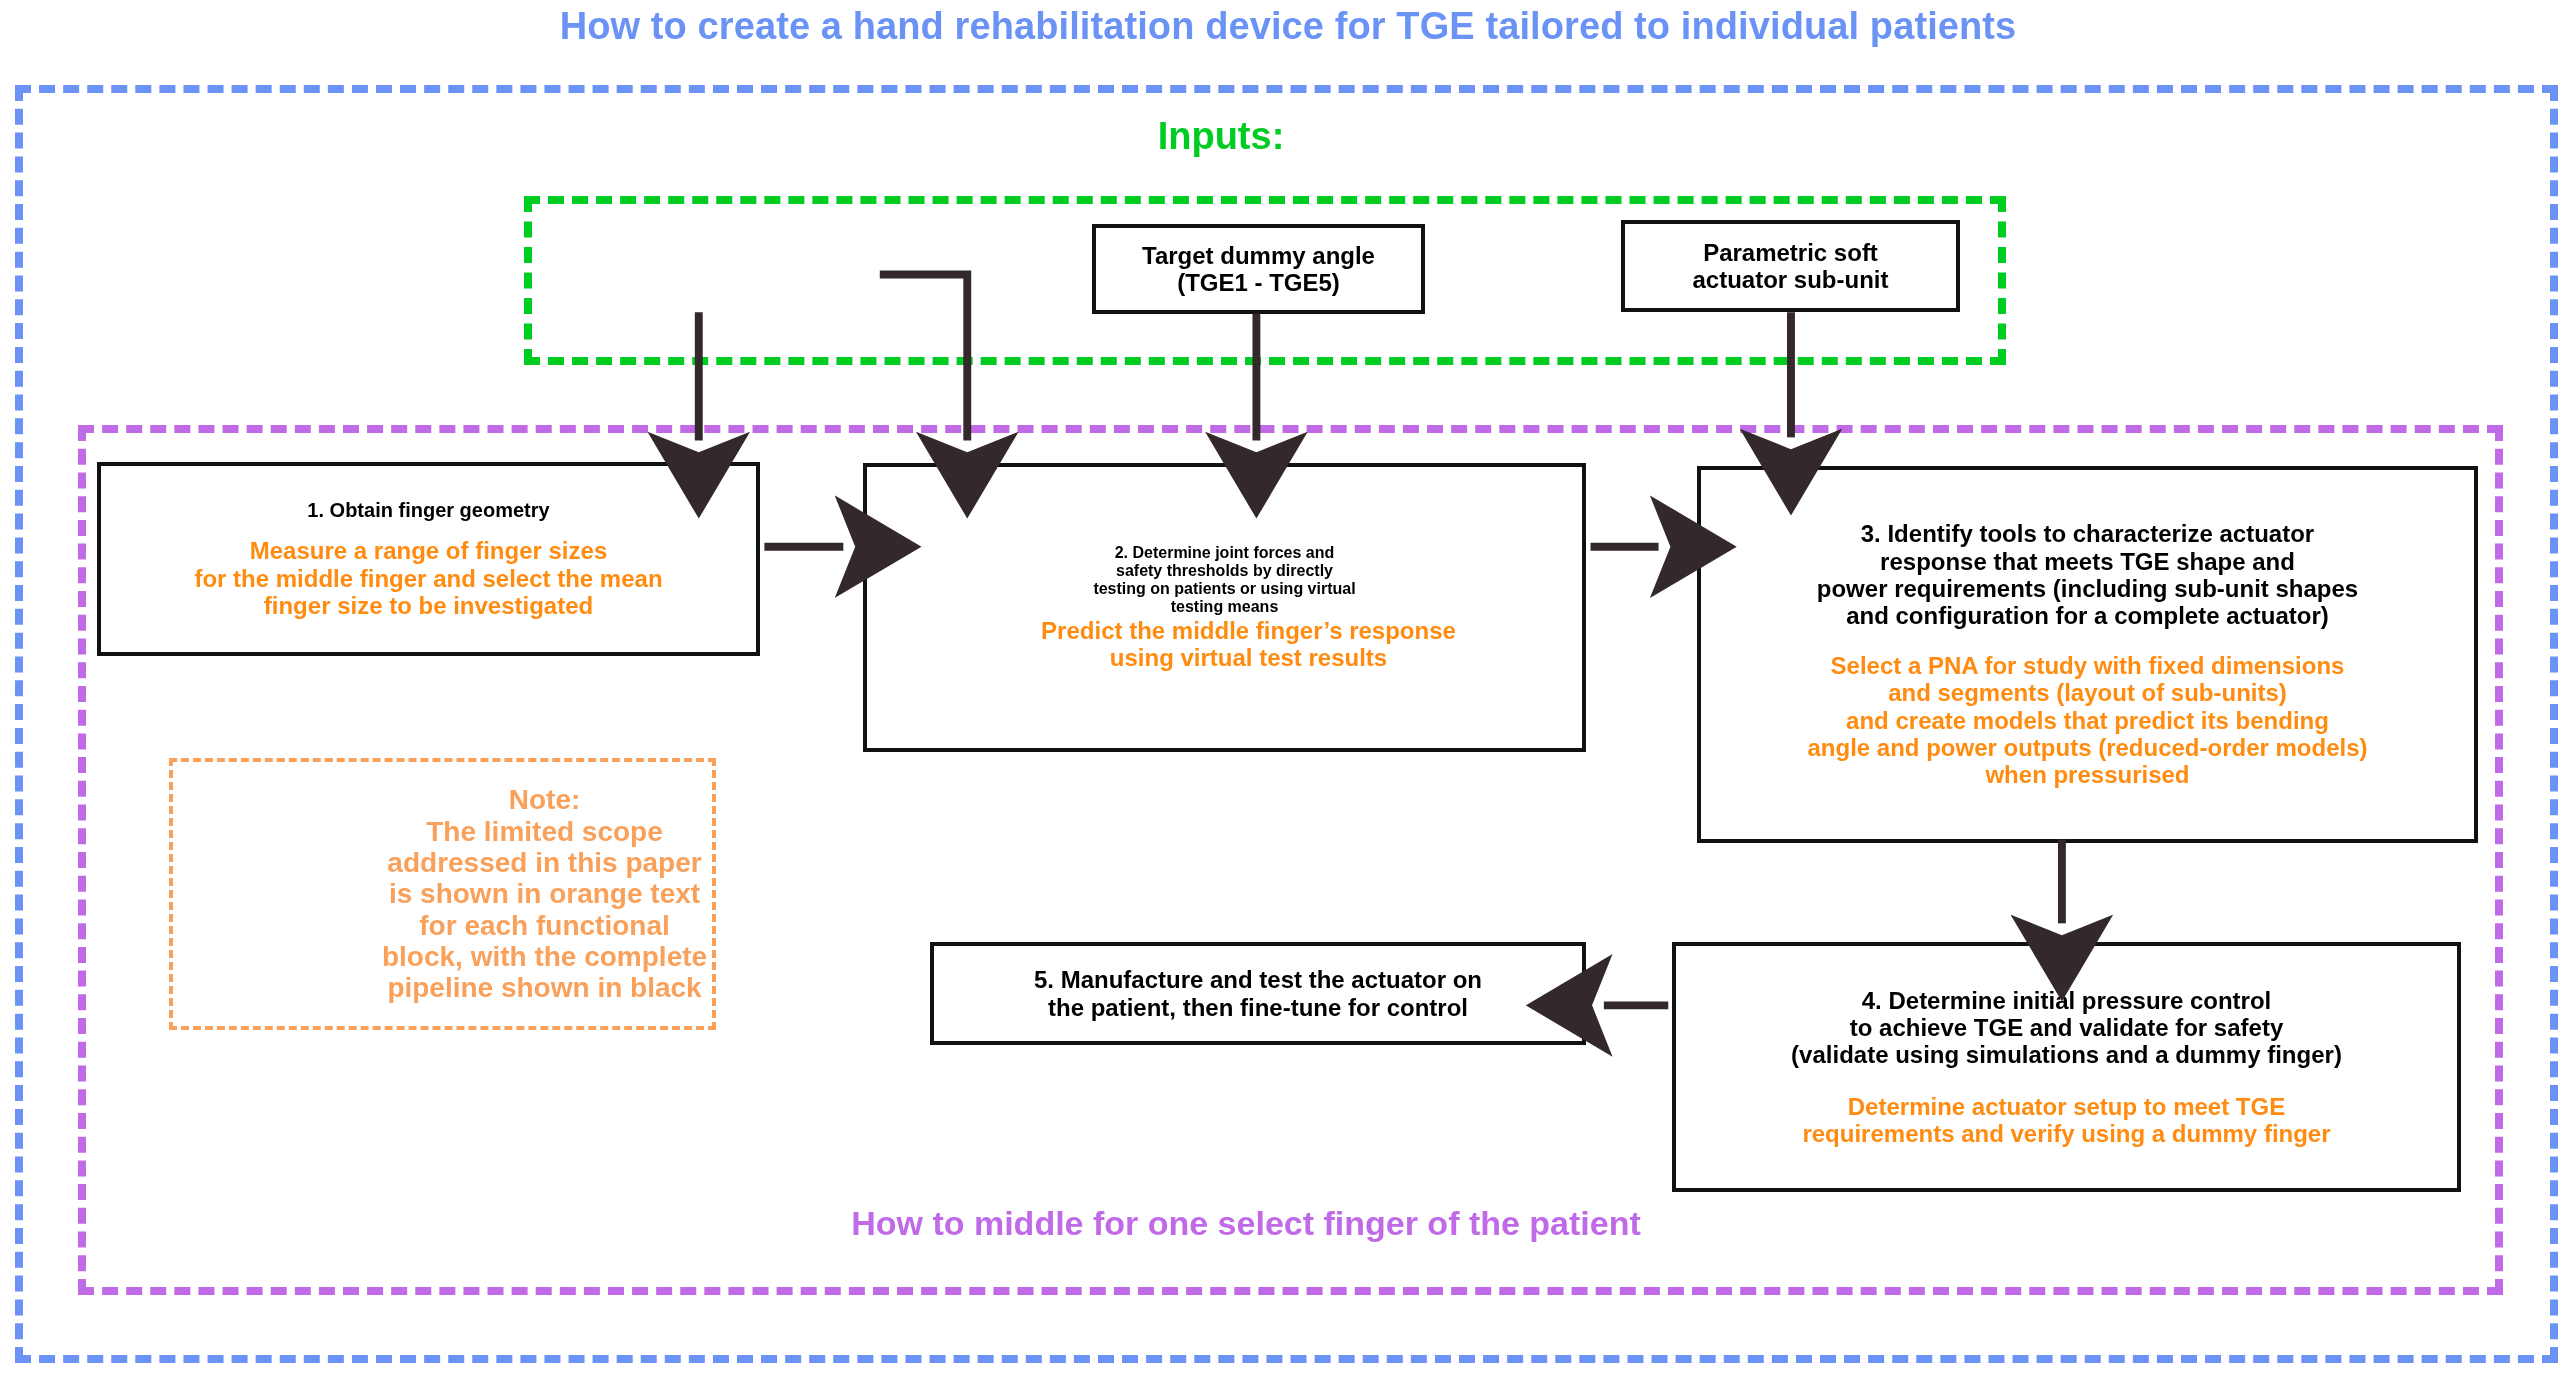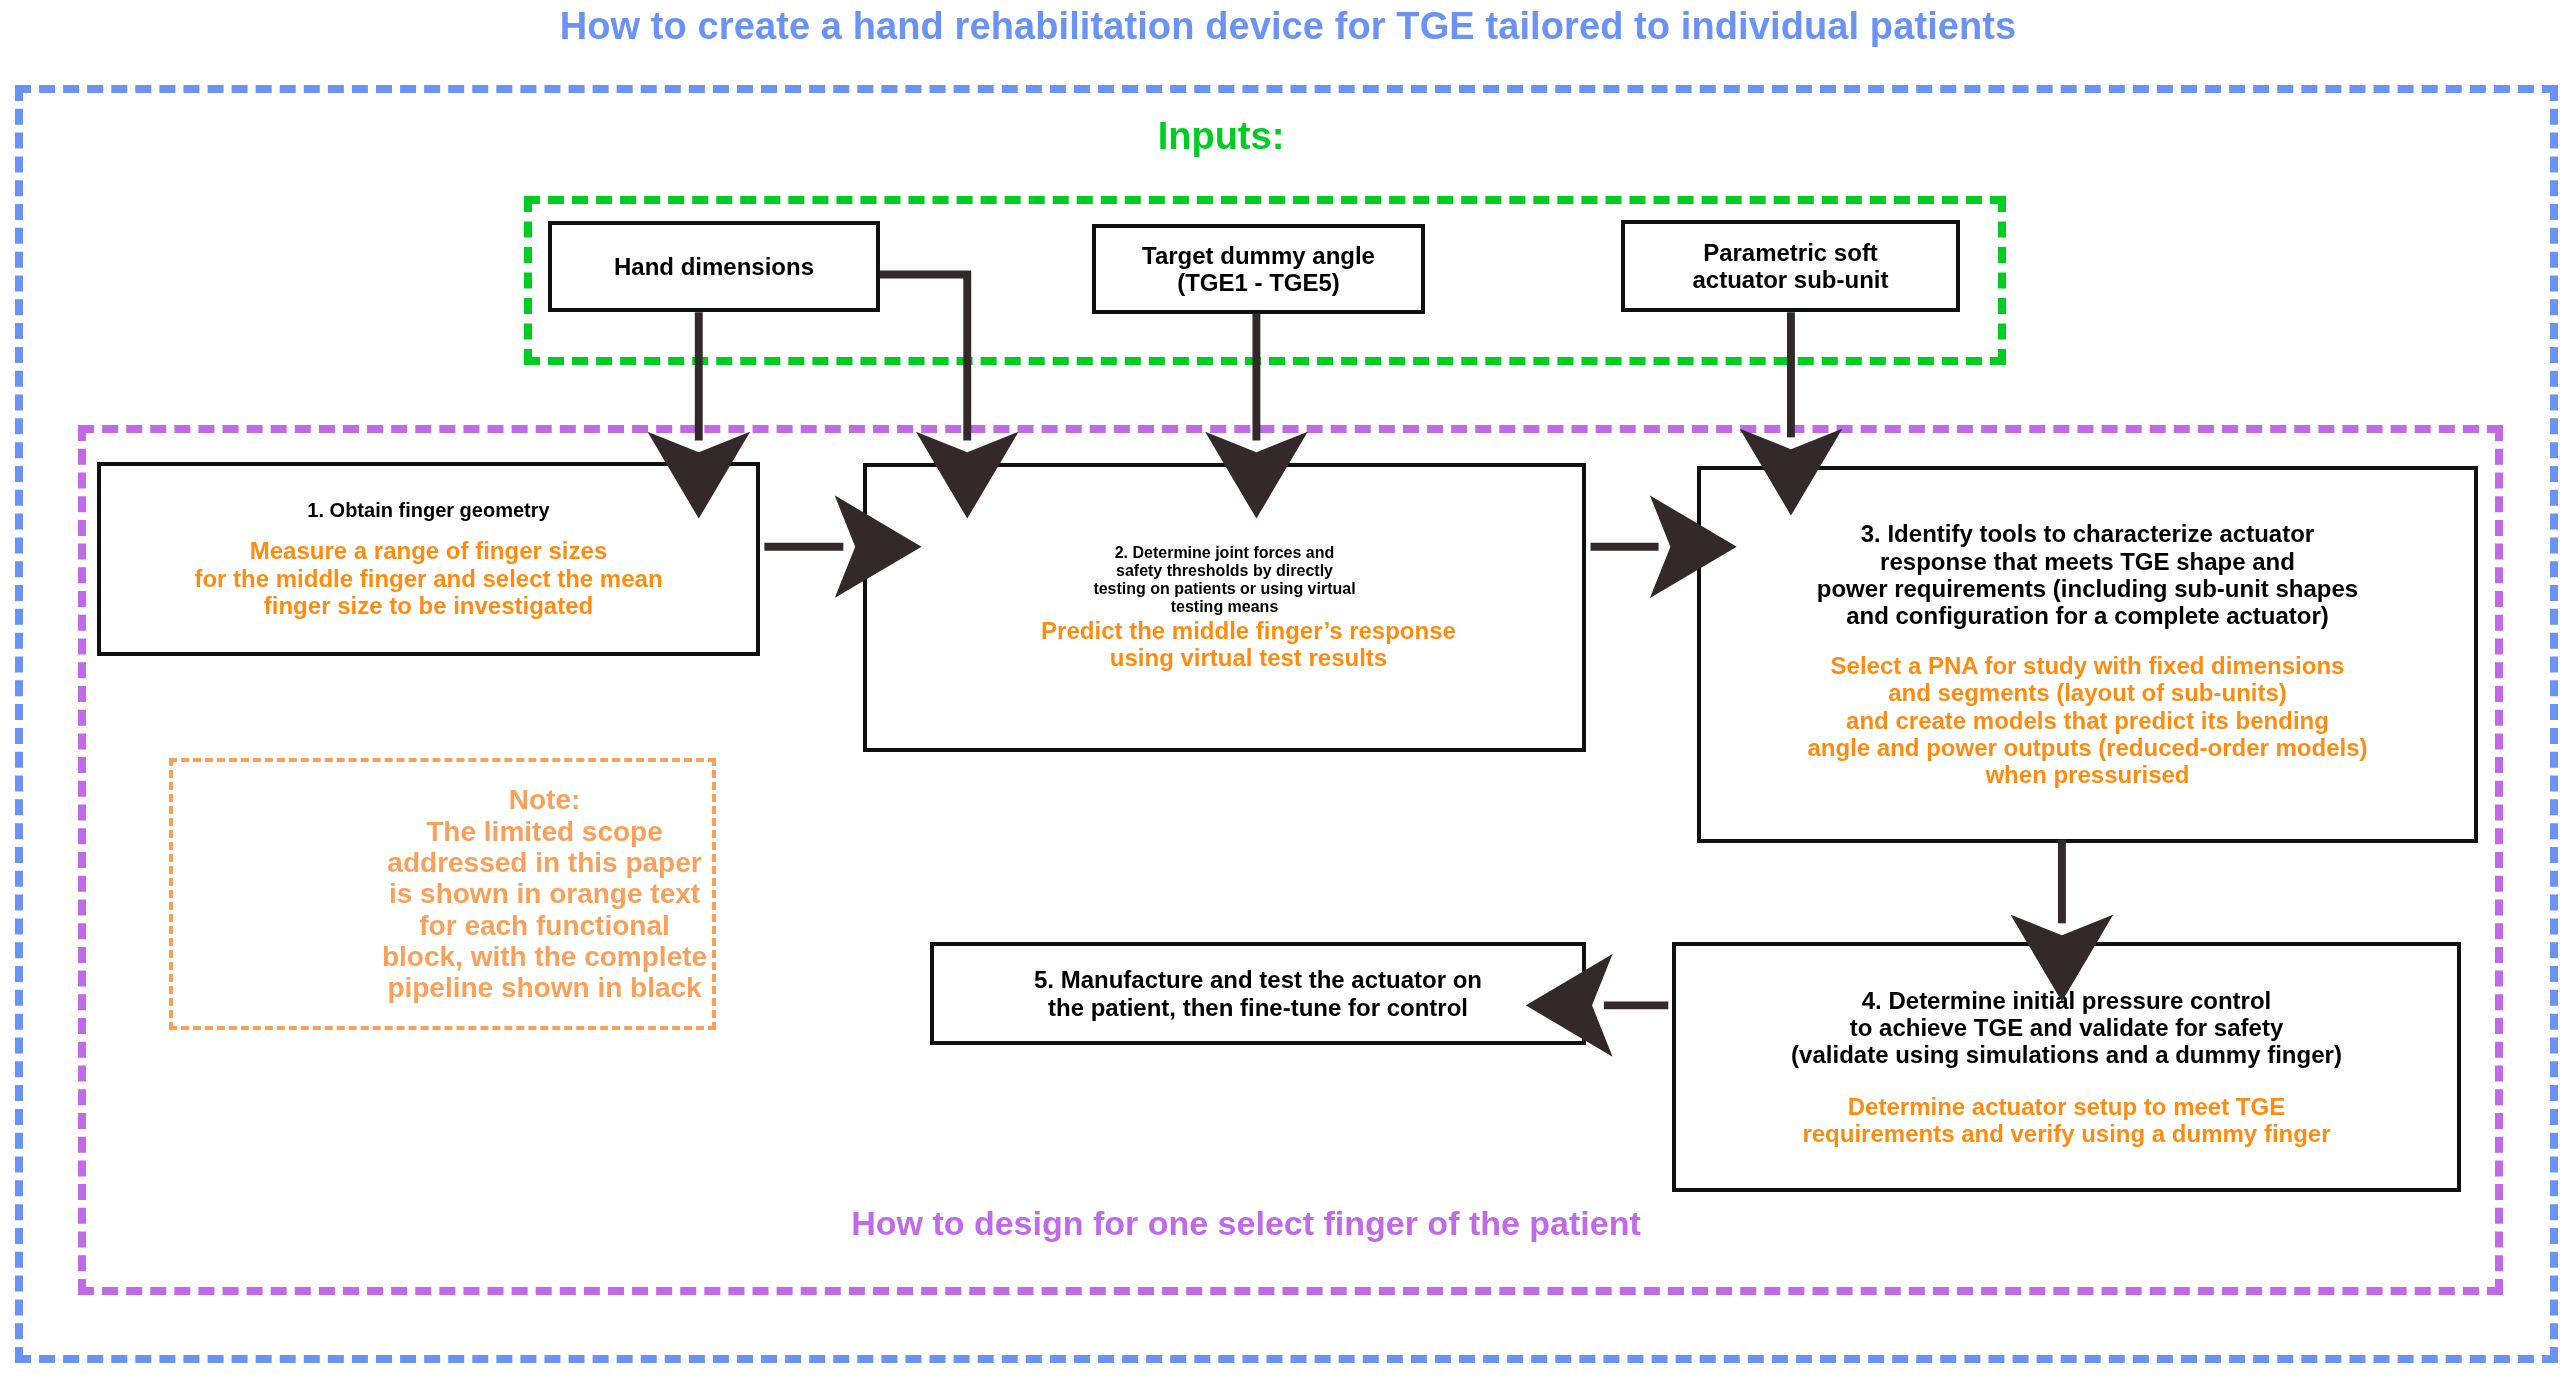--- a/index.html
+++ b/index.html
@@ -97,9 +97,6 @@
   <div class="purple-box"></div>
   <div class="purple-caption">How to design for one select finger of the patient</div>
 
-  <div class="box" id="inp-hand">
-    <div class="b-head">Hand dimensions</div>
-  </div>
   <div class="box" id="inp-target">
     <div class="b-head" style="white-space: pre-line;">Target dummy angle
 (TGE1 - TGE5)</div>

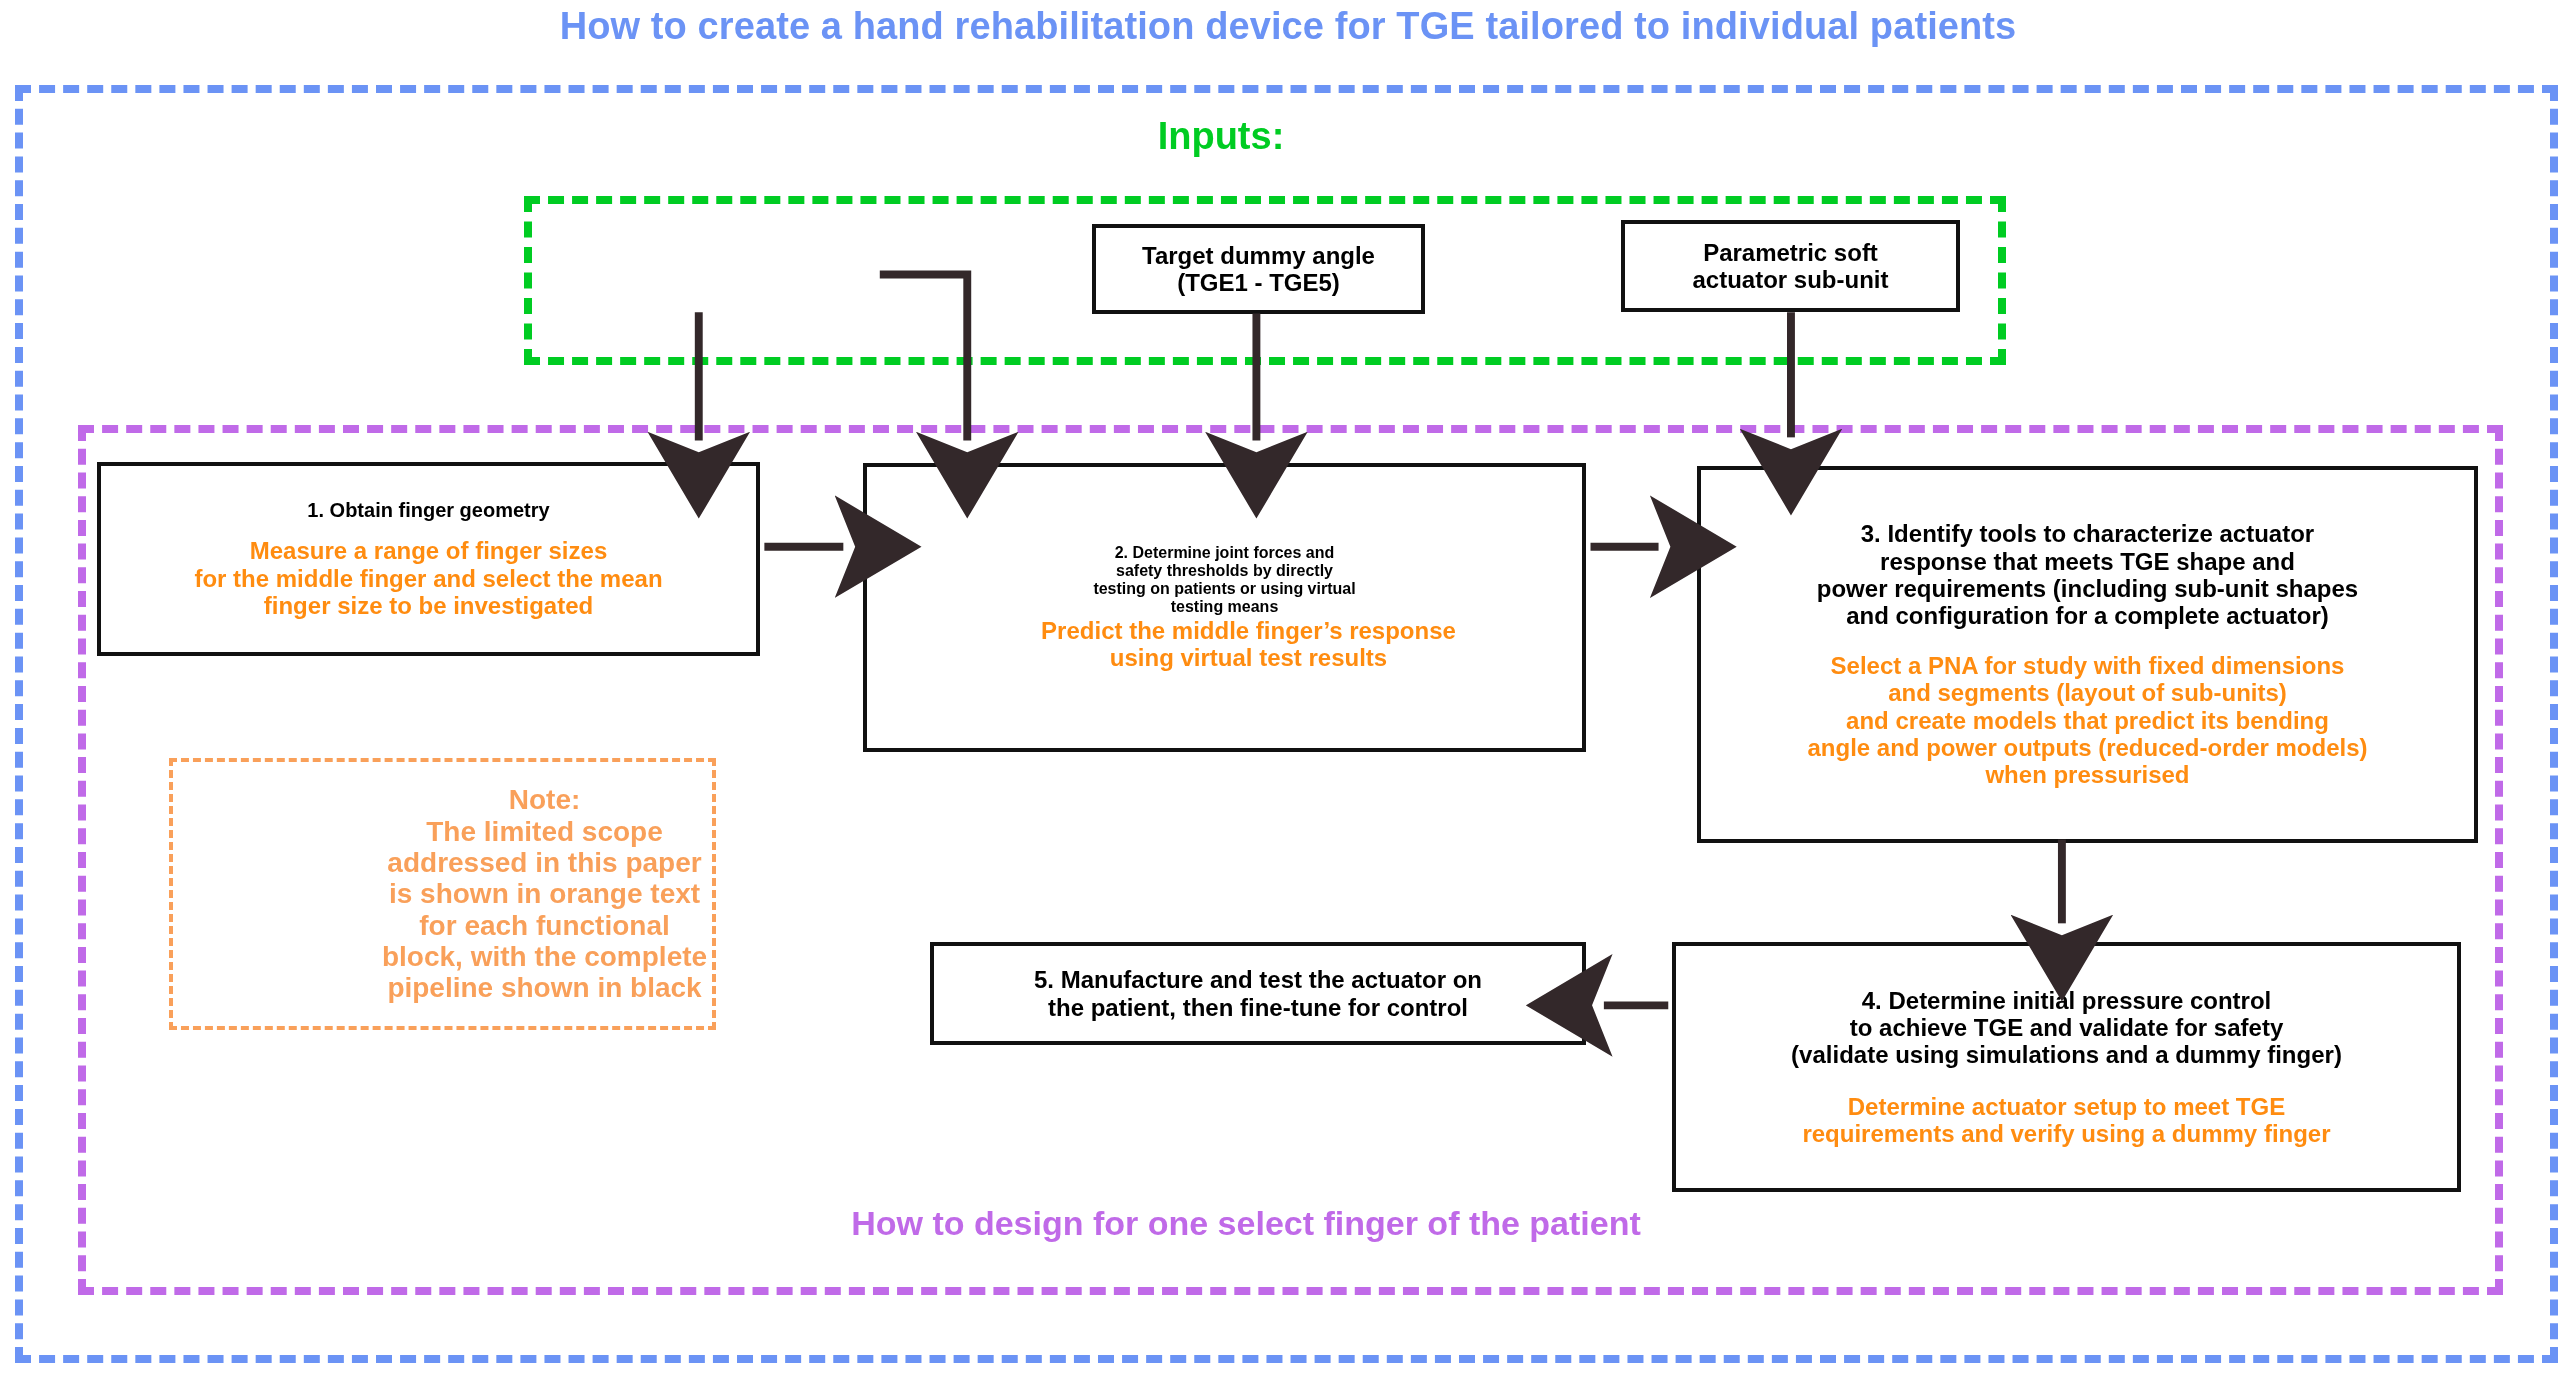--- a/index.html
+++ b/index.html
@@ -95,7 +95,7 @@
   <div class="green-box"></div>
 
   <div class="purple-box"></div>
-  <div class="purple-caption">How to design for one select finger of the patient</div>
+  <div class="purple-caption">How to middle for one select finger of the patient</div>
 
   <div class="box" id="inp-target">
     <div class="b-head" style="white-space: pre-line;">Target dummy angle

